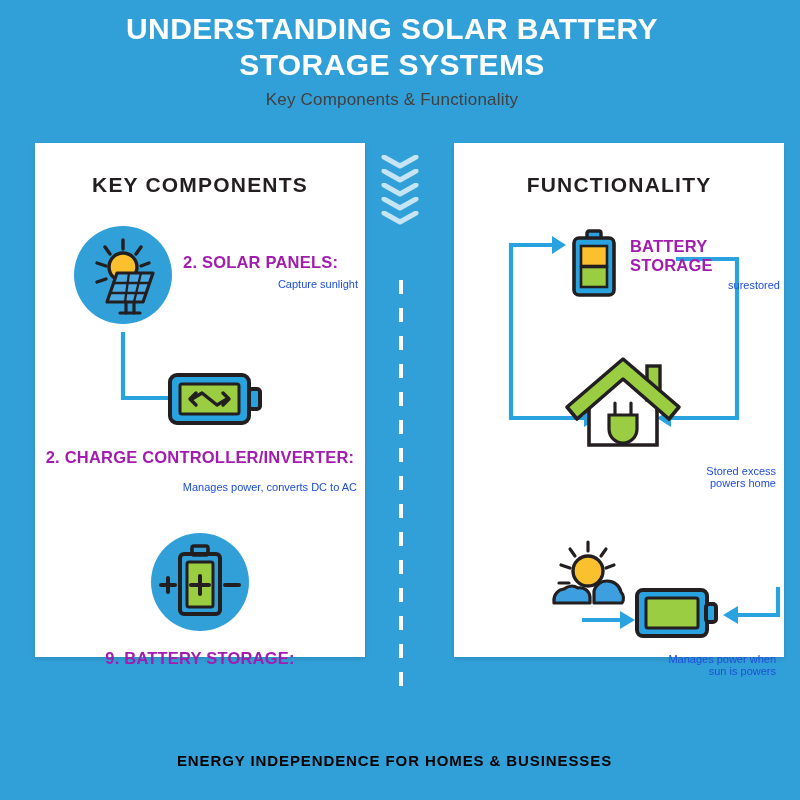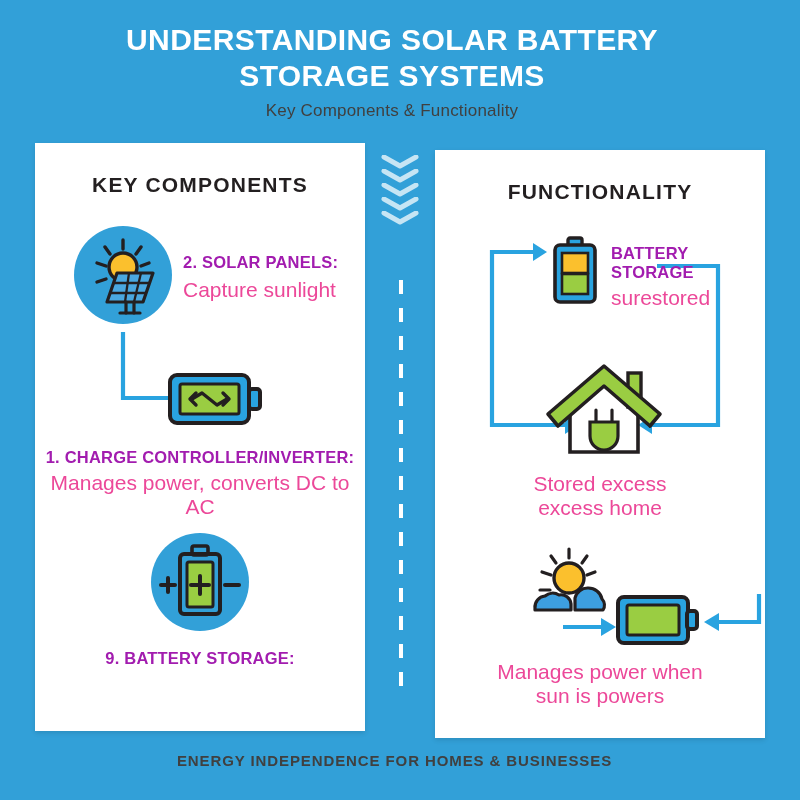--- a/index.html
+++ b/index.html
@@ -12,7 +12,7 @@
   }
 
   
-  #header { width:784px; padding-top:22px; text-align:center; }
+  #header { width:784px; padding-top:11px; text-align:center; }
   #title {
     color:#ffffff;
     font-size:30px;

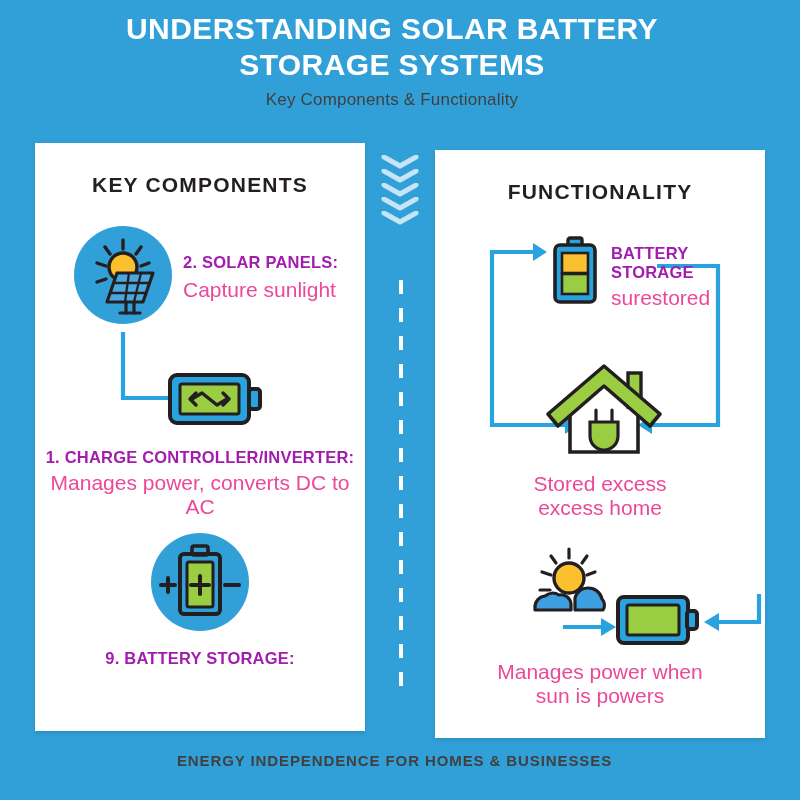--- a/index.html
+++ b/index.html
@@ -39,7 +39,7 @@
     position:absolute;
     top:0;
     width:330px;
-    height:588px;
+    height:514px;
     background:#ffffff;
     box-shadow:0 2px 5px rgba(0,0,0,0.12);
   }

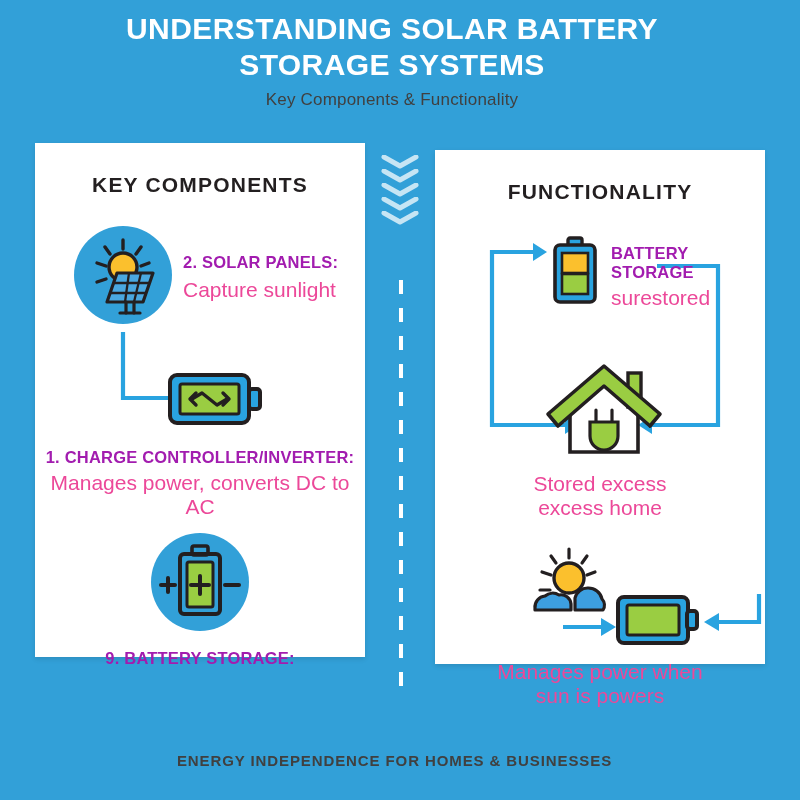--- a/index.html
+++ b/index.html
@@ -44,7 +44,7 @@
     box-shadow:0 2px 5px rgba(0,0,0,0.12);
   }
   #panel-left  { left:35px; }
-  #panel-right { left:435px;margin-top:7px; }
+  #panel-right { left:454px; }
 
   .panel-heading {
     text-align:center;

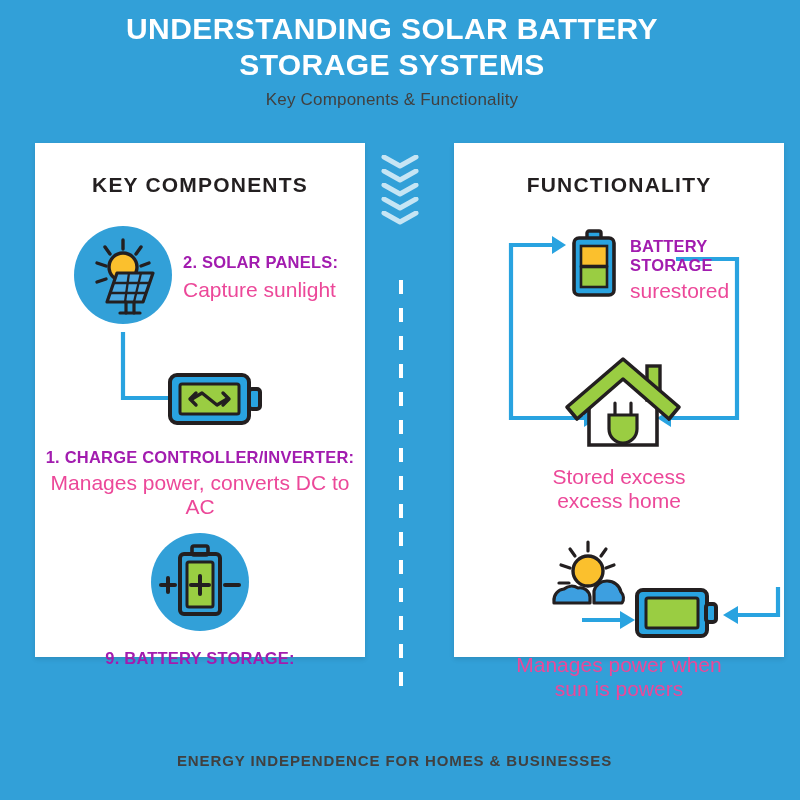--- a/index.html
+++ b/index.html
@@ -85,9 +85,10 @@
     letter-spacing:0.2px;
   }
   .txt-sub {
-    color:#ec4899;
-    font-size:21px;
+    color:#1d4ed8;
+    font-size:11px;
     font-weight:normal;
+    text-align:right;
   }
   .centered { text-align:center; }
 

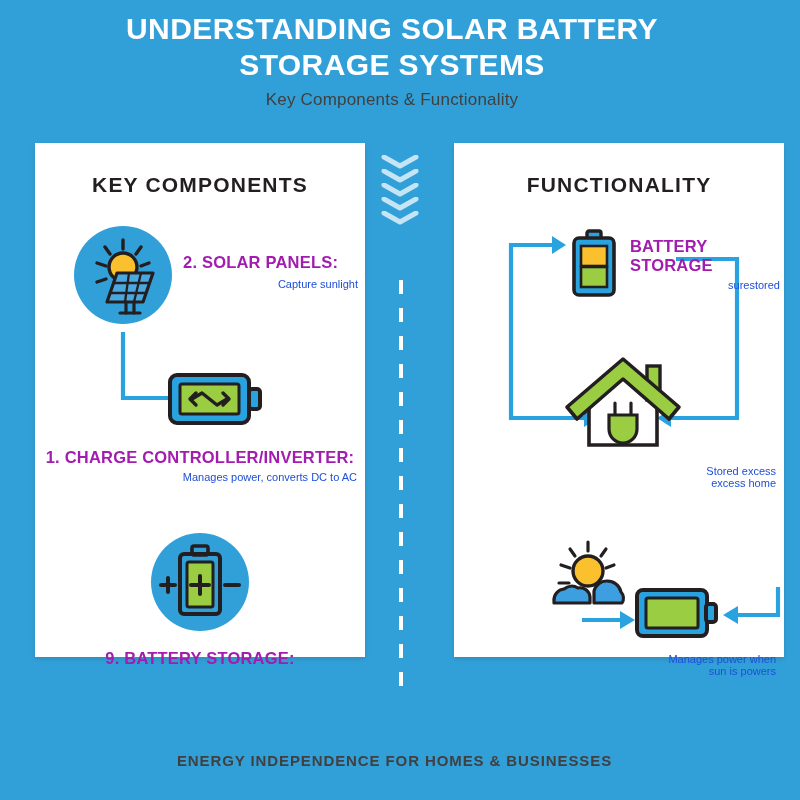--- a/index.html
+++ b/index.html
@@ -178,7 +178,7 @@
     </div>
 
     <div class="abs centered" style="left:8px; top:305px; width:314px;">
-      <div class="txt-head">1. CHARGE CONTROLLER/INVERTER:</div>
+      <div class="txt-head">2. CHARGE CONTROLLER/INVERTER:</div>
       <div class="txt-sub" style="margin-top:4px;">Manages power, converts DC to AC</div>
     </div>
 

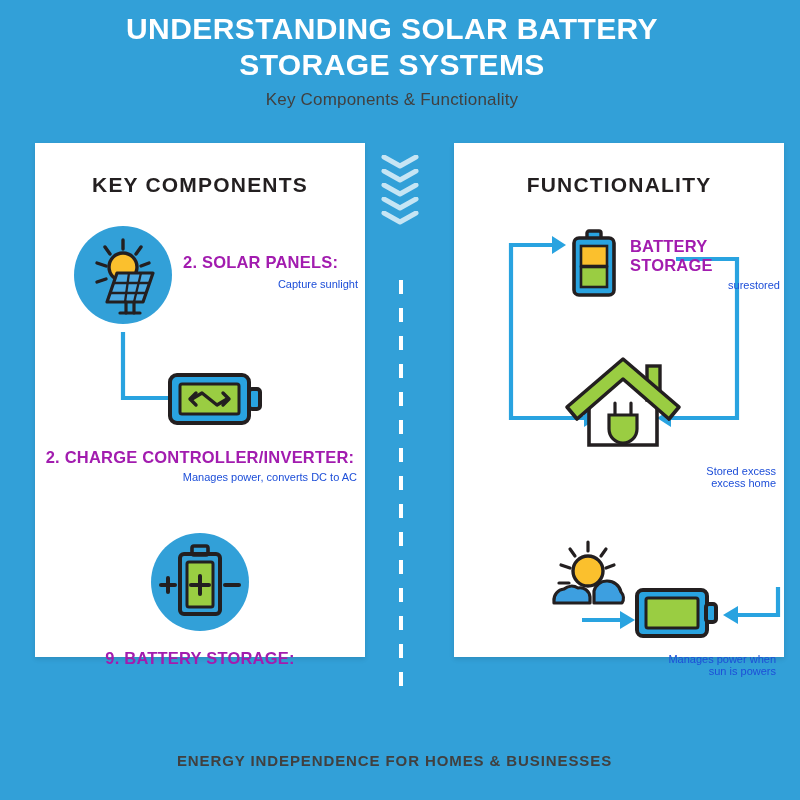--- a/index.html
+++ b/index.html
@@ -179,7 +179,7 @@
 
     <div class="abs centered" style="left:8px; top:305px; width:314px;">
       <div class="txt-head">2. CHARGE CONTROLLER/INVERTER:</div>
-      <div class="txt-sub" style="margin-top:4px;">Manages power, converts DC to AC</div>
+      <div class="txt-sub" style="margin-top:14px;">Manages power, converts DC to AC</div>
     </div>
 
     <div class="icon-circle" style="left:116px; top:390px; width:98px; height:98px;">

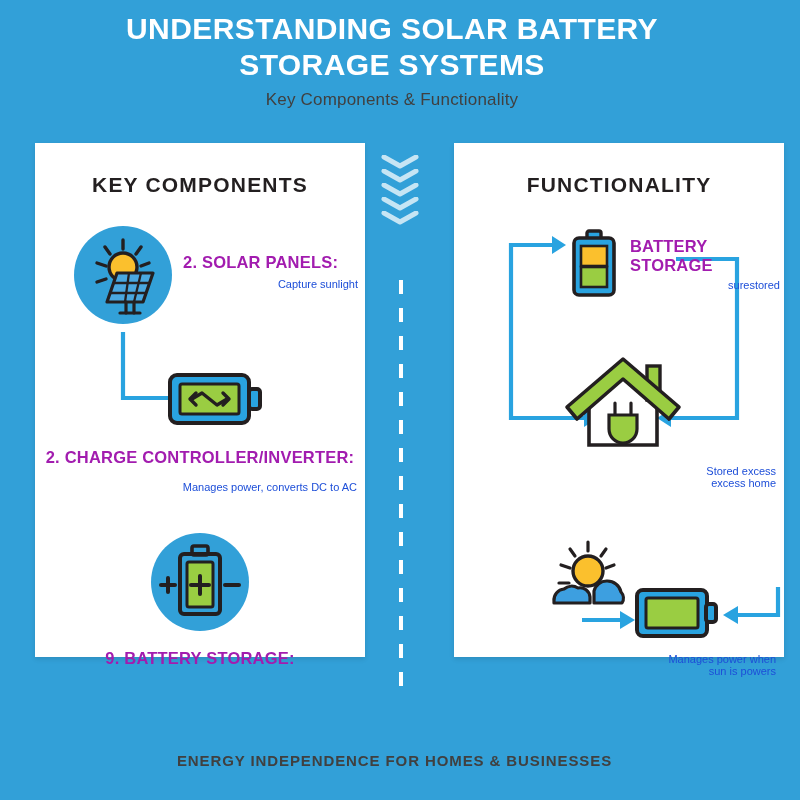--- a/index.html
+++ b/index.html
@@ -248,7 +248,7 @@
 
     <div class="abs centered" style="left:8px; top:322px; width:314px;">
       <div class="txt-sub">Stored excess</div>
-      <div class="txt-sub">excess home</div>
+      <div class="txt-sub">powers home</div>
     </div>
 
     <div class="abs" style="left:92px; top:396px;">

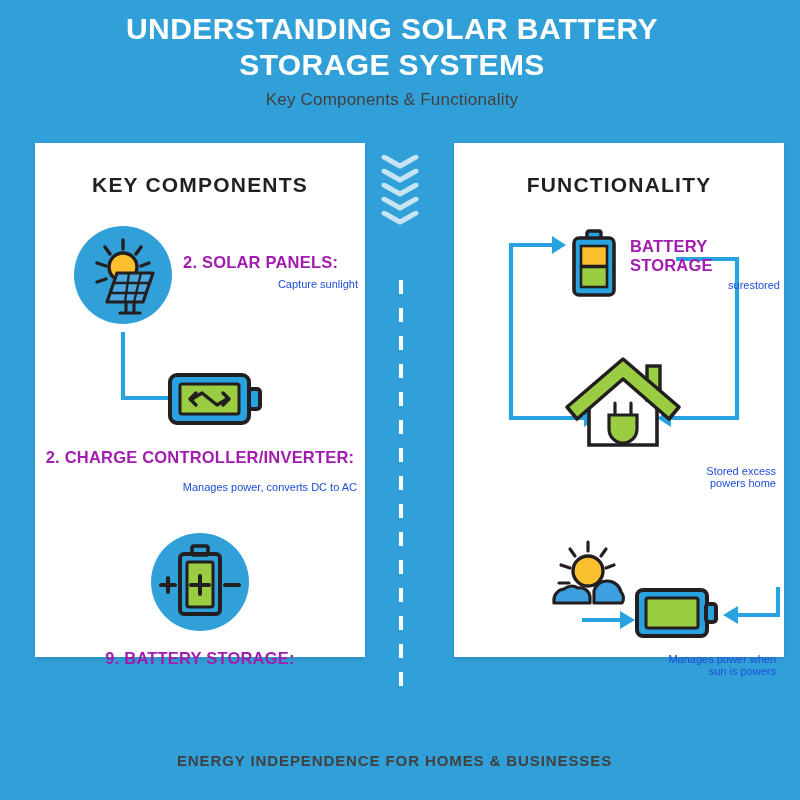--- a/index.html
+++ b/index.html
@@ -100,7 +100,7 @@
     left:0; top:752px;
     width:789px;
     text-align:center;
-    color:#404040;
+    color:#000000;
     font-size:15px;
     font-weight:bold;
     letter-spacing:0.9px;

